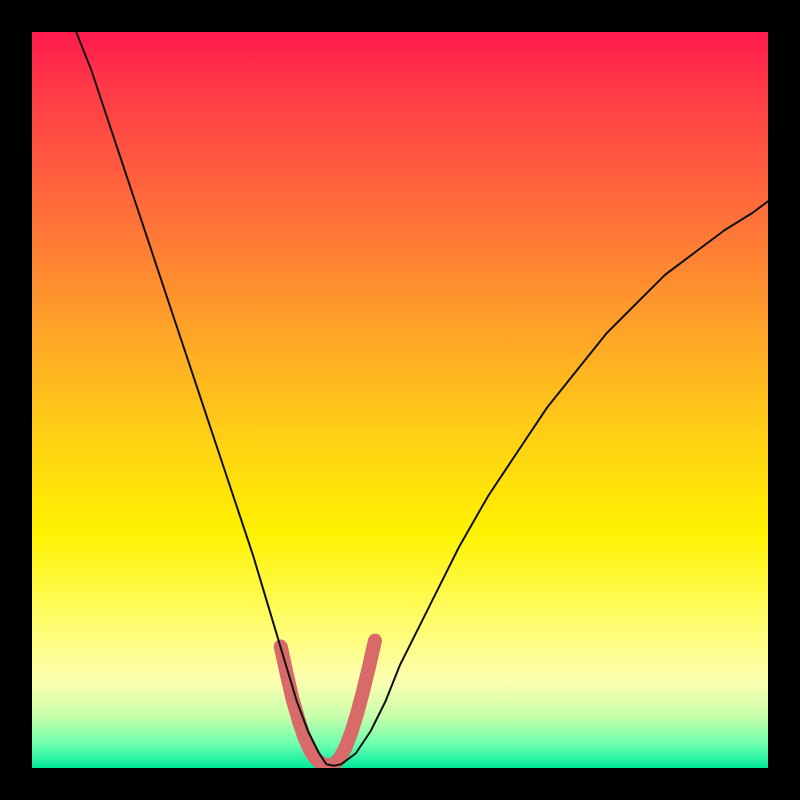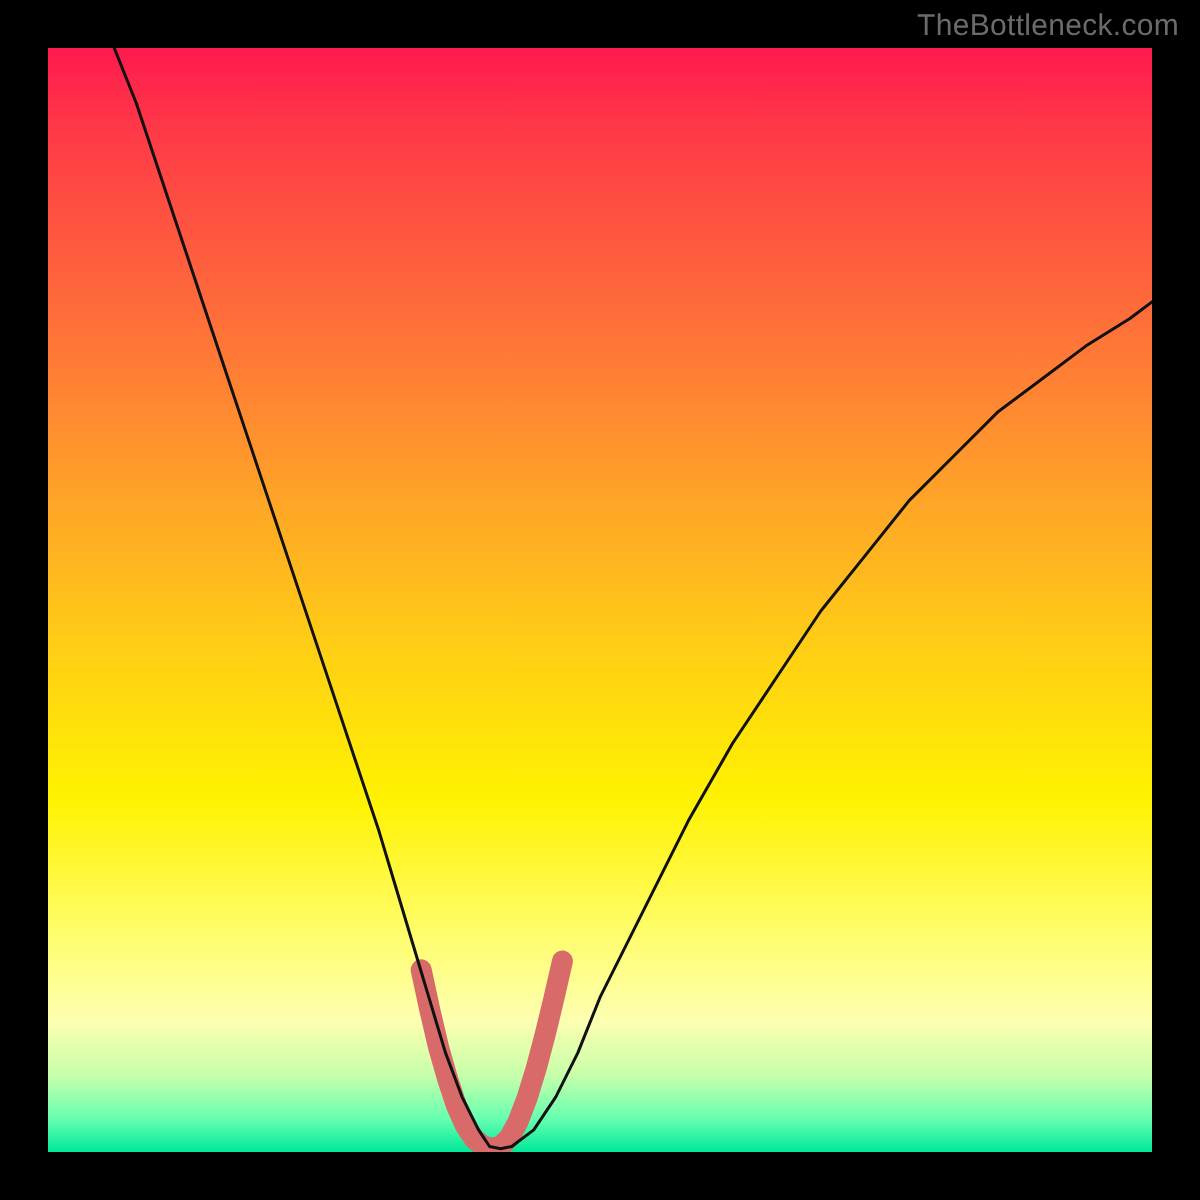--- a/index.html
+++ b/index.html
@@ -61,7 +61,6 @@
 <body>
 
 <div class="frame">
-  <div class="watermark">TheBottleneck.com</div>
   <div class="plot">
     <svg class="curve" viewBox="0 0 736 736" preserveAspectRatio="none">
       <path id="overlay-path" fill="none" stroke-linecap="round" stroke-linejoin="round" d="M248.77 614.56 L254.66 641.79 L260.54 666.82 L266.43 687.42 L272.32 705.09 L278.21 718.34 L284.10 727.17 L289.98 731.95 L295.87 733.42 L301.76 732.32 L307.65 726.43 L313.54 715.39 L319.42 699.94 L325.31 680.80 L331.20 658.72 L337.09 634.43 L342.98 608.67" stroke="#d86a6a" stroke-width="14"></path>

